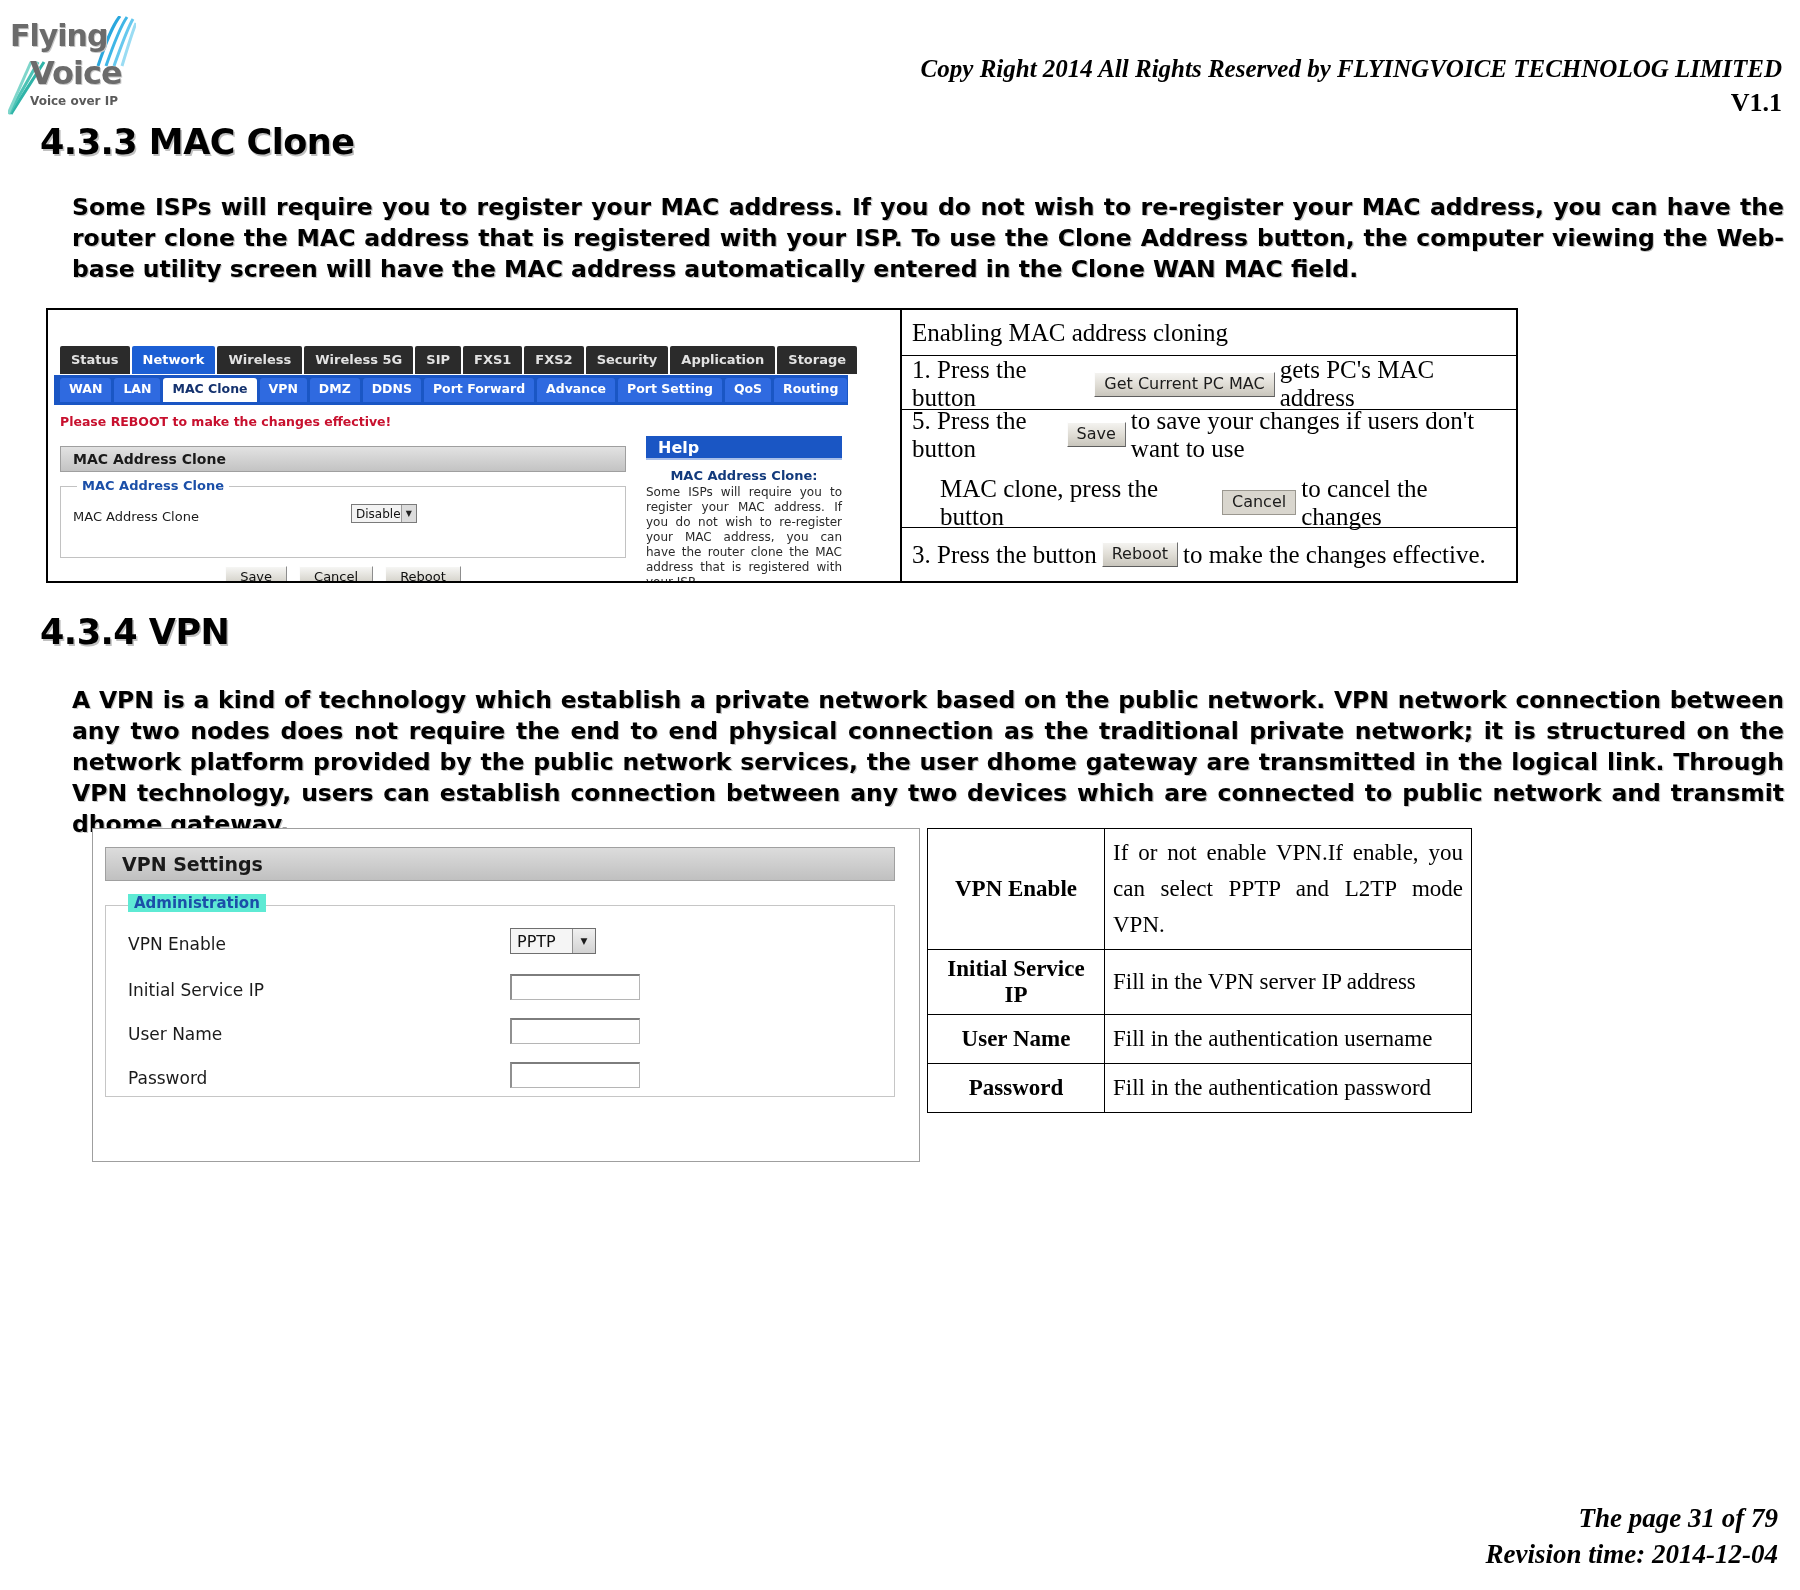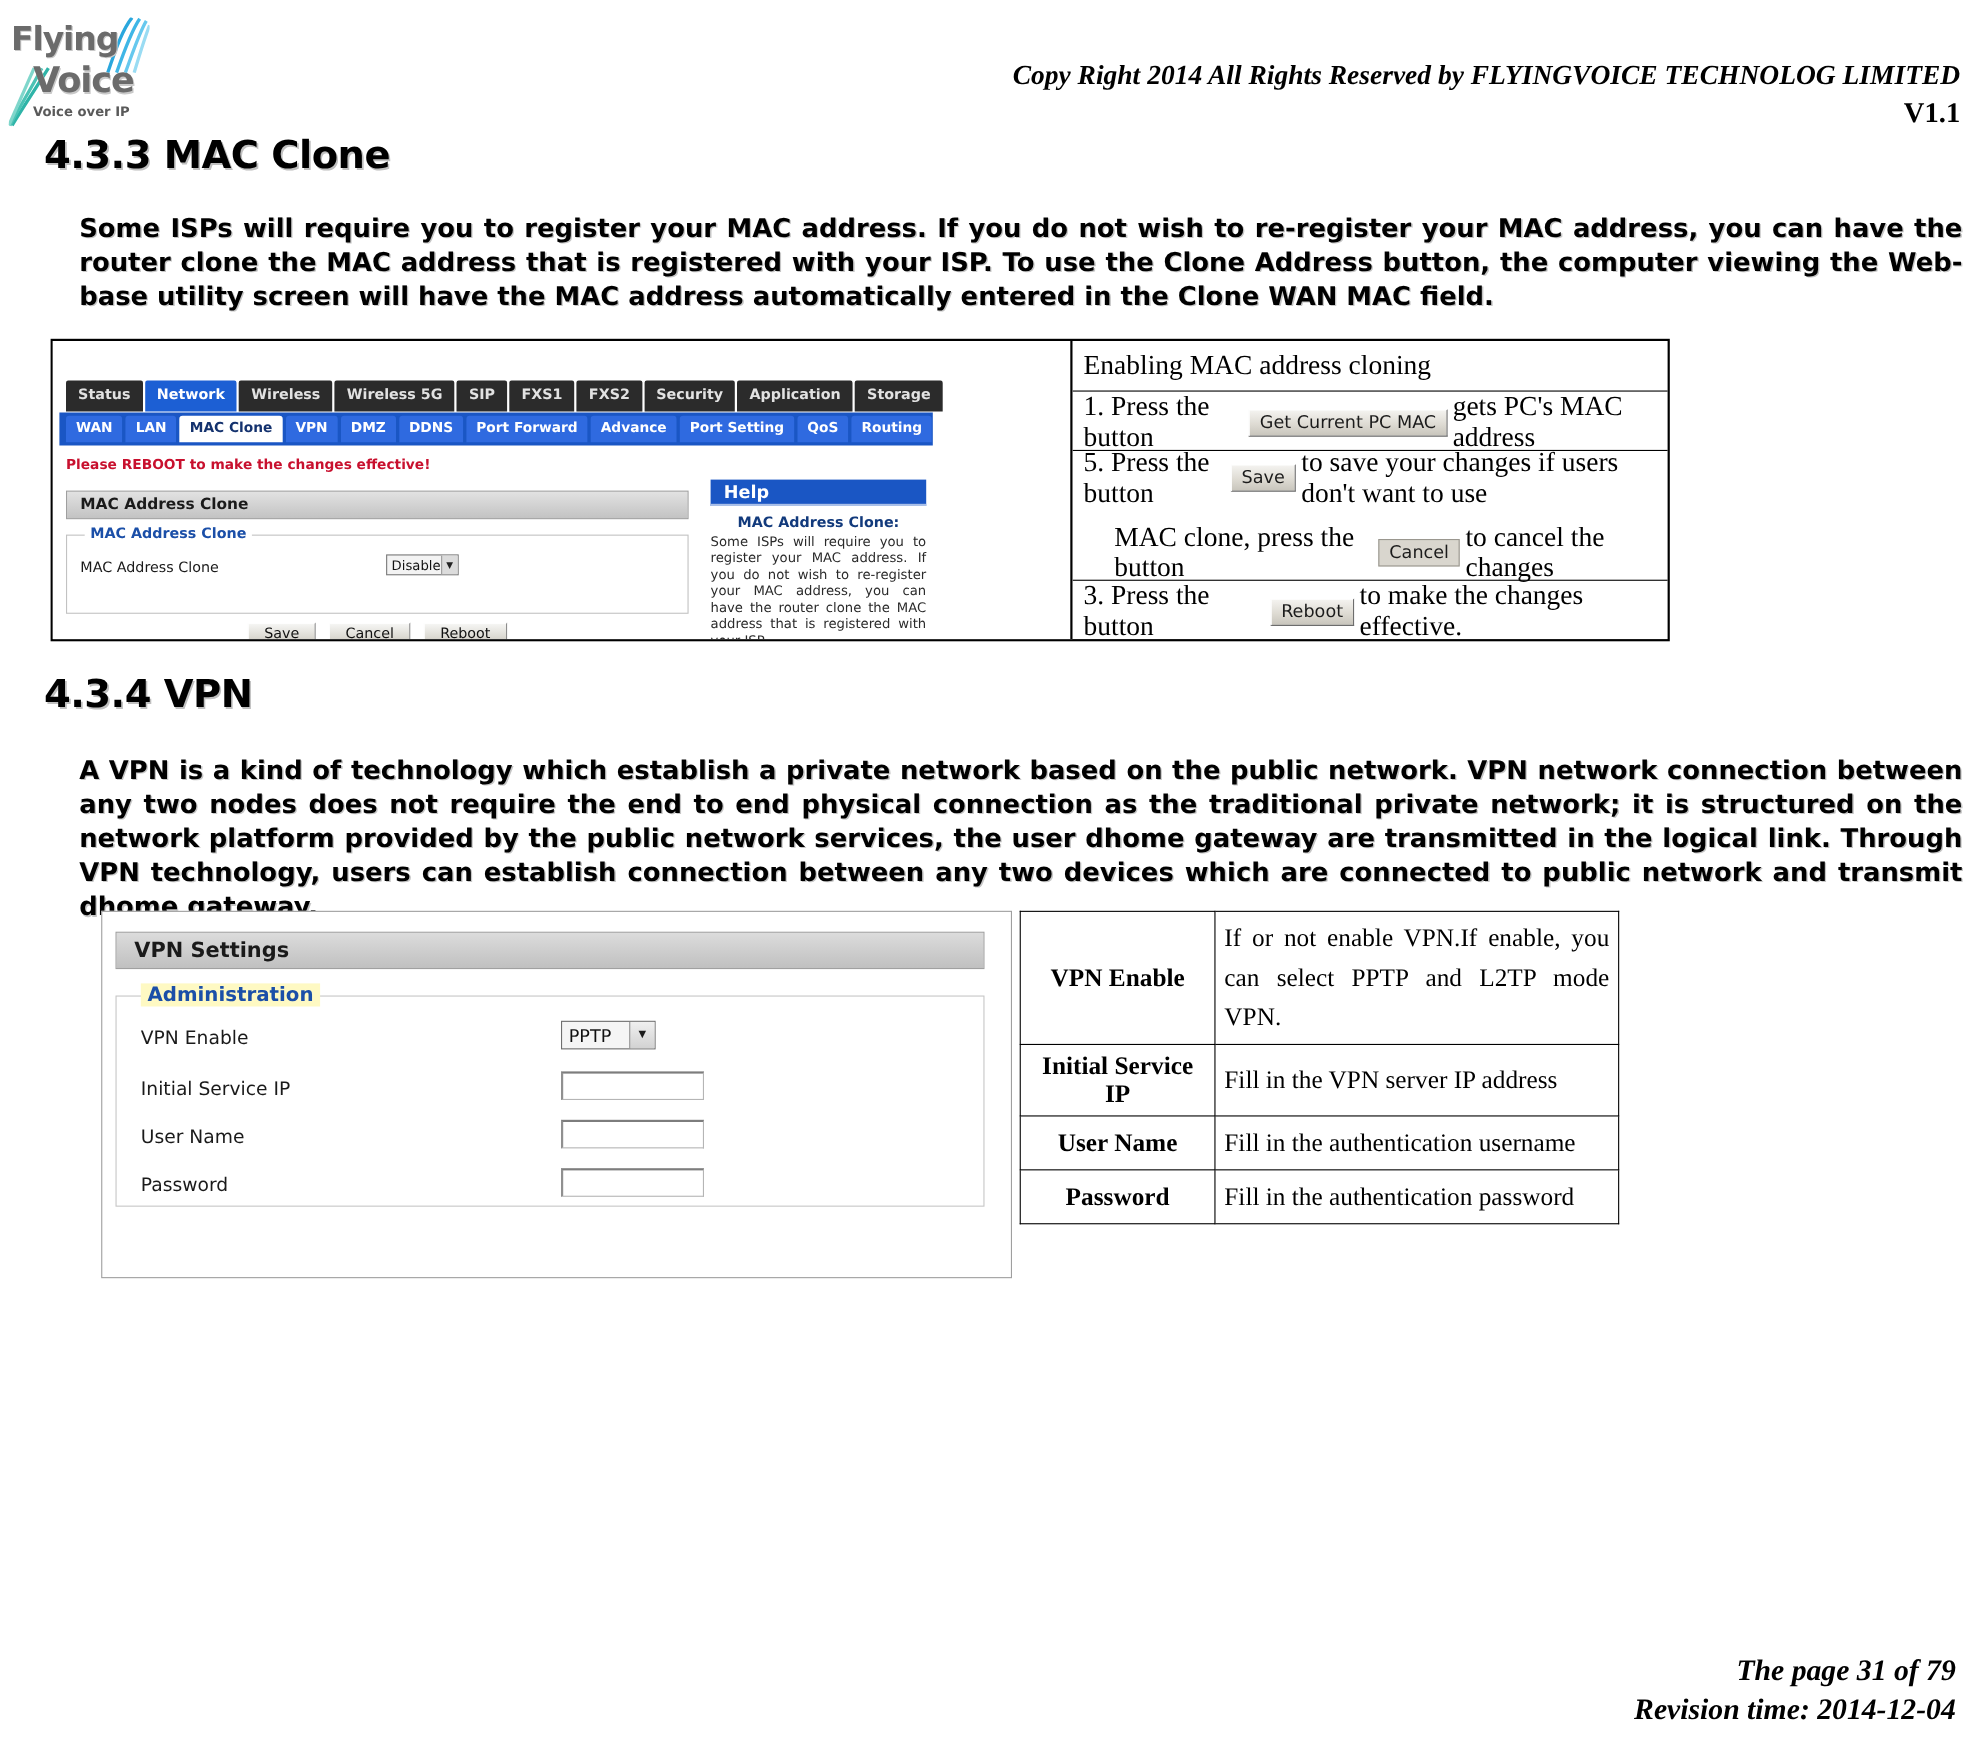--- a/index.html
+++ b/index.html
@@ -118,7 +118,7 @@
     display: flex;
   }
   .mac-shot-cell {
-    width: 927px;
+    width: 854px;
     box-sizing: border-box;
     border-right: 2px solid #000;
     position: relative;

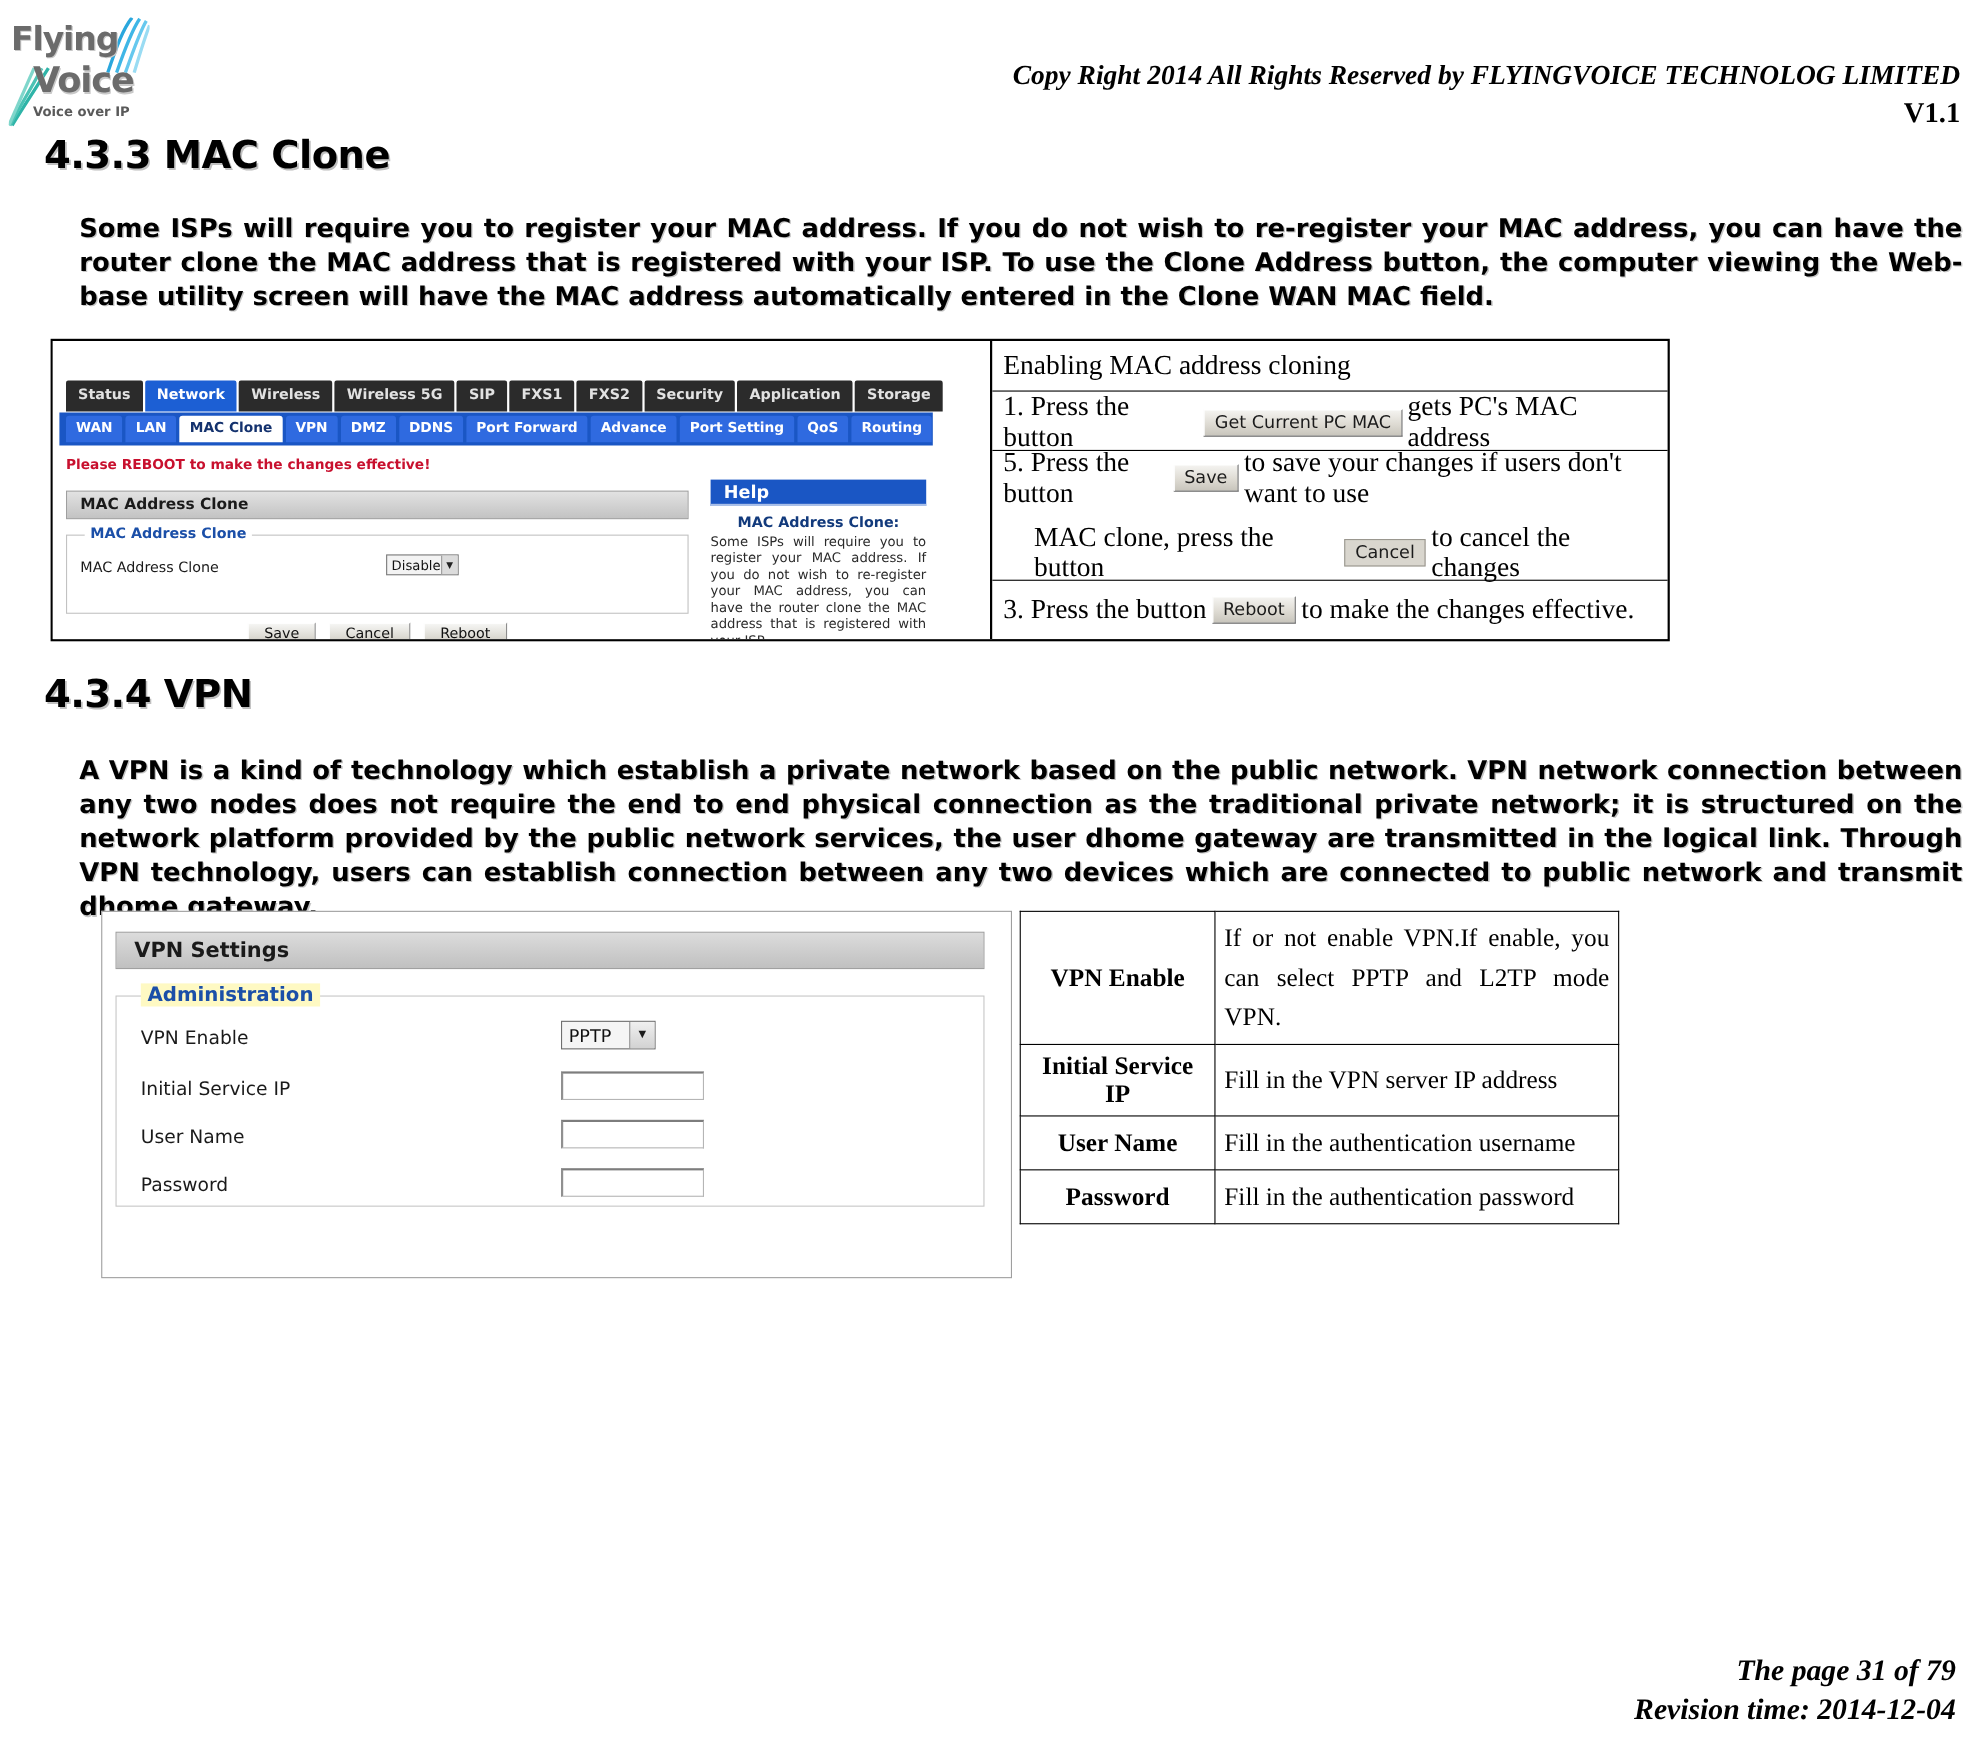--- a/index.html
+++ b/index.html
@@ -354,8 +354,8 @@
   }
   .vpn-legend {
     position:absolute; left: 22px; top: -12px;
-    background:#fef9c3; padding: 0 6px;
-    color:#1b4fa8; font-size: 18px; font-weight:bold;
+    background:#5eead4; padding: 0 6px;
+    color:#1b4fa8; font-size: 15px; font-weight:bold;
   }
   .vpn-row-label {
     position: absolute;

